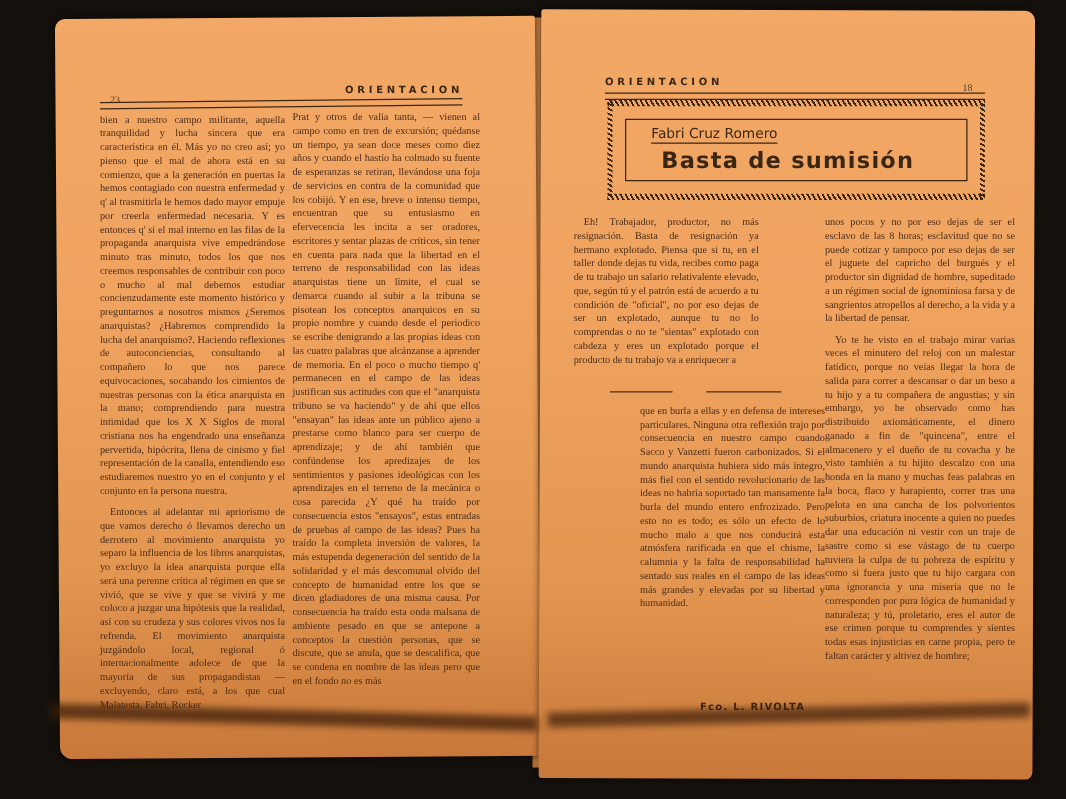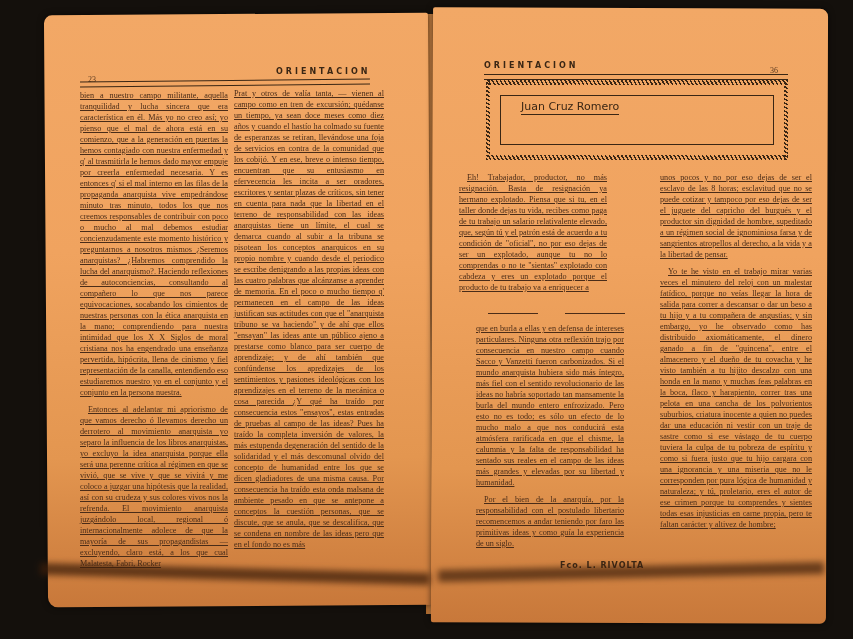--- a/index.html
+++ b/index.html
@@ -47,7 +47,7 @@
 
   <div class="page right"></div>
   <div class="header" style="left:484px;top:61px;">ORIENTACION</div>
-  <div class="pagenum" style="left:770px;top:66px;">36</div>
+  <div class="pagenum" style="left:770px;top:66px;">18</div>
   <div class="rule" style="left:484px;top:74px;width:304px;"></div>
 
   <div class="titlebox">

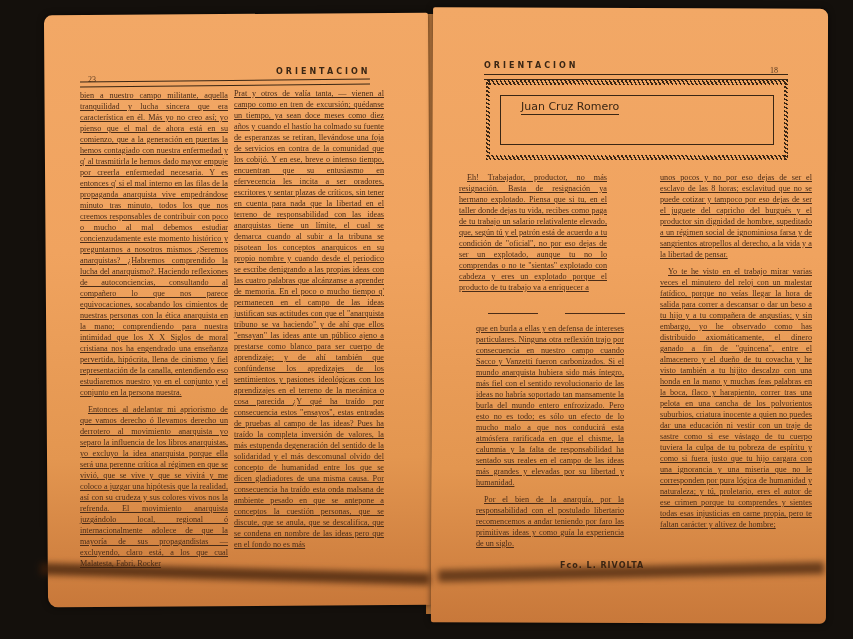--- a/index.html
+++ b/index.html
@@ -15,7 +15,7 @@
   .pagenum{position:absolute;font-size:8px;color:#5a3a20;}
   .rule{position:absolute;height:4px;border-top:1.5px solid #3a2614;border-bottom:1px solid #3a2614;}
   .col{position:absolute;font-size:8.2px;line-height:11px;color:#4a2c18;text-align:justify;}
-  .col p{margin:0 0 6px 0;text-indent:8px;text-decoration:underline;}
+  .col p{margin:0 0 6px 0;text-indent:8px;}
   .col p.noindent{text-indent:0;}
   .titlebox{position:absolute;left:486px;top:80px;width:302px;height:80px;}
   .hatch{position:absolute;left:0;right:0;height:5px;background:repeating-linear-gradient(60deg,#3a2614 0 1.5px,transparent 1.5px 3.5px);}

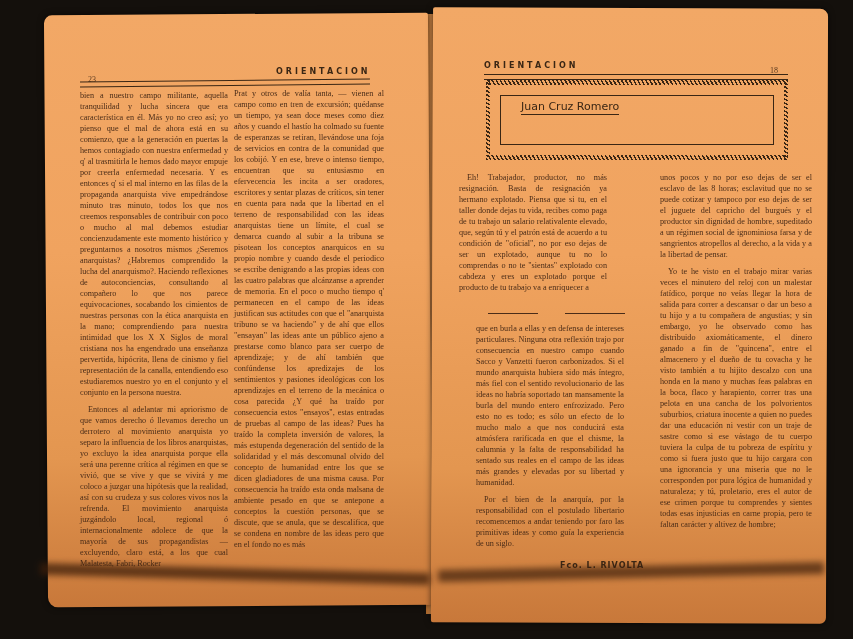--- a/index.html
+++ b/index.html
@@ -56,7 +56,7 @@
     <div class="hatch-v" style="left:0;"></div>
     <div class="hatch-v" style="right:0;"></div>
     <div class="inner">
-      <div class="author">Juan Cruz Romero</div>
+      <div class="author">Fabri Cruz Romero</div>
     </div>
   </div>
 

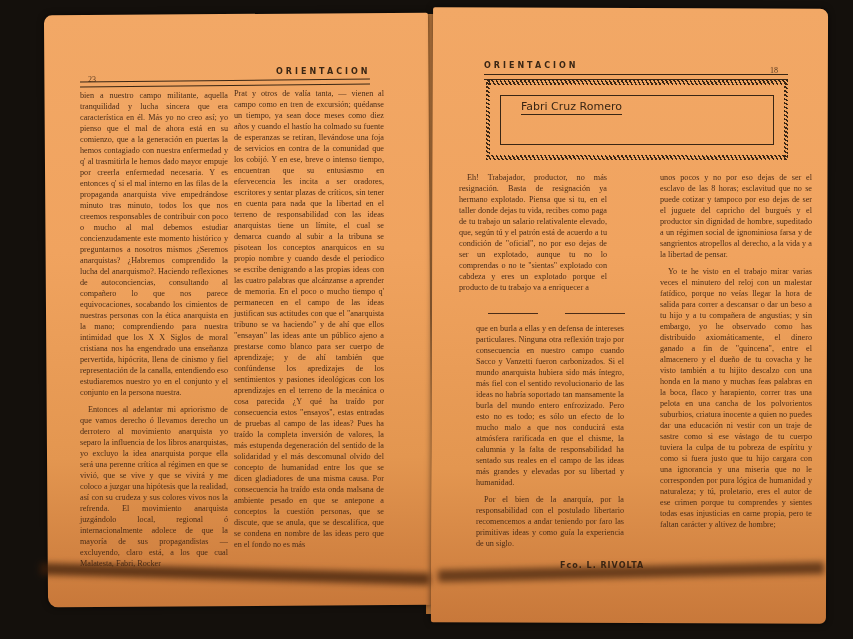--- a/index.html
+++ b/index.html
@@ -57,6 +57,7 @@
     <div class="hatch-v" style="right:0;"></div>
     <div class="inner">
       <div class="author">Fabri Cruz Romero</div>
+      <div class="title">Basta de sumisión</div>
     </div>
   </div>
 

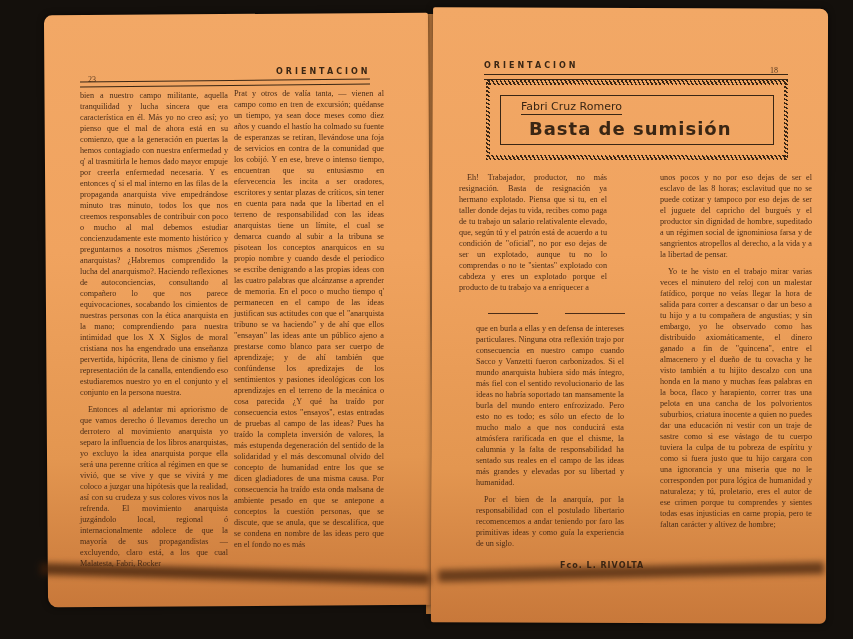--- a/index.html
+++ b/index.html
@@ -66,7 +66,7 @@
   </div>
   <div class="divider" style="left:488px;top:313px;width:50px;"></div>
   <div class="divider" style="left:565px;top:313px;width:60px;"></div>
-  <div class="col" style="left:476px;top:323px;width:148px;">
+  <div class="col" style="left:512px;top:323px;width:148px;">
     <p class="noindent">que en burla a ellas y en defensa de intereses particulares. Ninguna otra reflexión trajo por consecuencia en nuestro campo cuando Sacco y Vanzetti fueron carbonizados. Si el mundo anarquista hubiera sido más íntegro, más fiel con el sentido revolucionario de las ideas no habría soportado tan mansamente la burla del mundo entero enfrozizado. Pero esto no es todo; es sólo un efecto de lo mucho malo a que nos conducirá esta atmósfera rarificada en que el chisme, la calumnia y la falta de responsabilidad ha sentado sus reales en el campo de las ideas más grandes y elevadas por su libertad y humanidad.</p>
     <p>Por el bien de la anarquía, por la responsabilidad con el postulado libertario recomencemos a andar teniendo por faro las primitivas ideas y como guía la experiencia de un siglo.</p>
   </div>

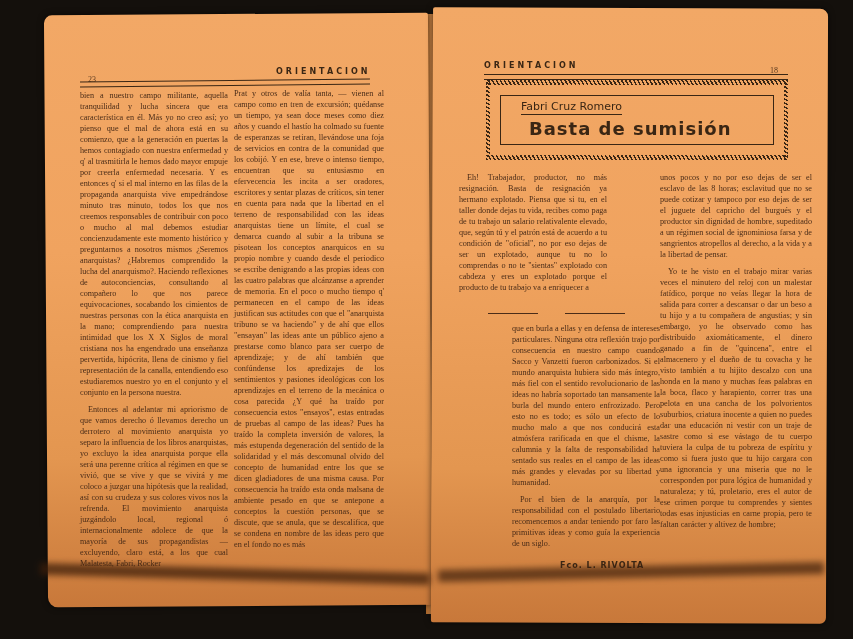--- a/index.html
+++ b/index.html
@@ -68,7 +68,6 @@
   <div class="divider" style="left:565px;top:313px;width:60px;"></div>
   <div class="col" style="left:512px;top:323px;width:148px;">
     <p class="noindent">que en burla a ellas y en defensa de intereses particulares. Ninguna otra reflexión trajo por consecuencia en nuestro campo cuando Sacco y Vanzetti fueron carbonizados. Si el mundo anarquista hubiera sido más íntegro, más fiel con el sentido revolucionario de las ideas no habría soportado tan mansamente la burla del mundo entero enfrozizado. Pero esto no es todo; es sólo un efecto de lo mucho malo a que nos conducirá esta atmósfera rarificada en que el chisme, la calumnia y la falta de responsabilidad ha sentado sus reales en el campo de las ideas más grandes y elevadas por su libertad y humanidad.</p>
-    <p>Por el bien de la anarquía, por la responsabilidad con el postulado libertario recomencemos a andar teniendo por faro las primitivas ideas y como guía la experiencia de un siglo.</p>
   </div>
   <div class="signature" style="left:560px;top:561px;text-align:center;">Fco. L. RIVOLTA</div>
 

